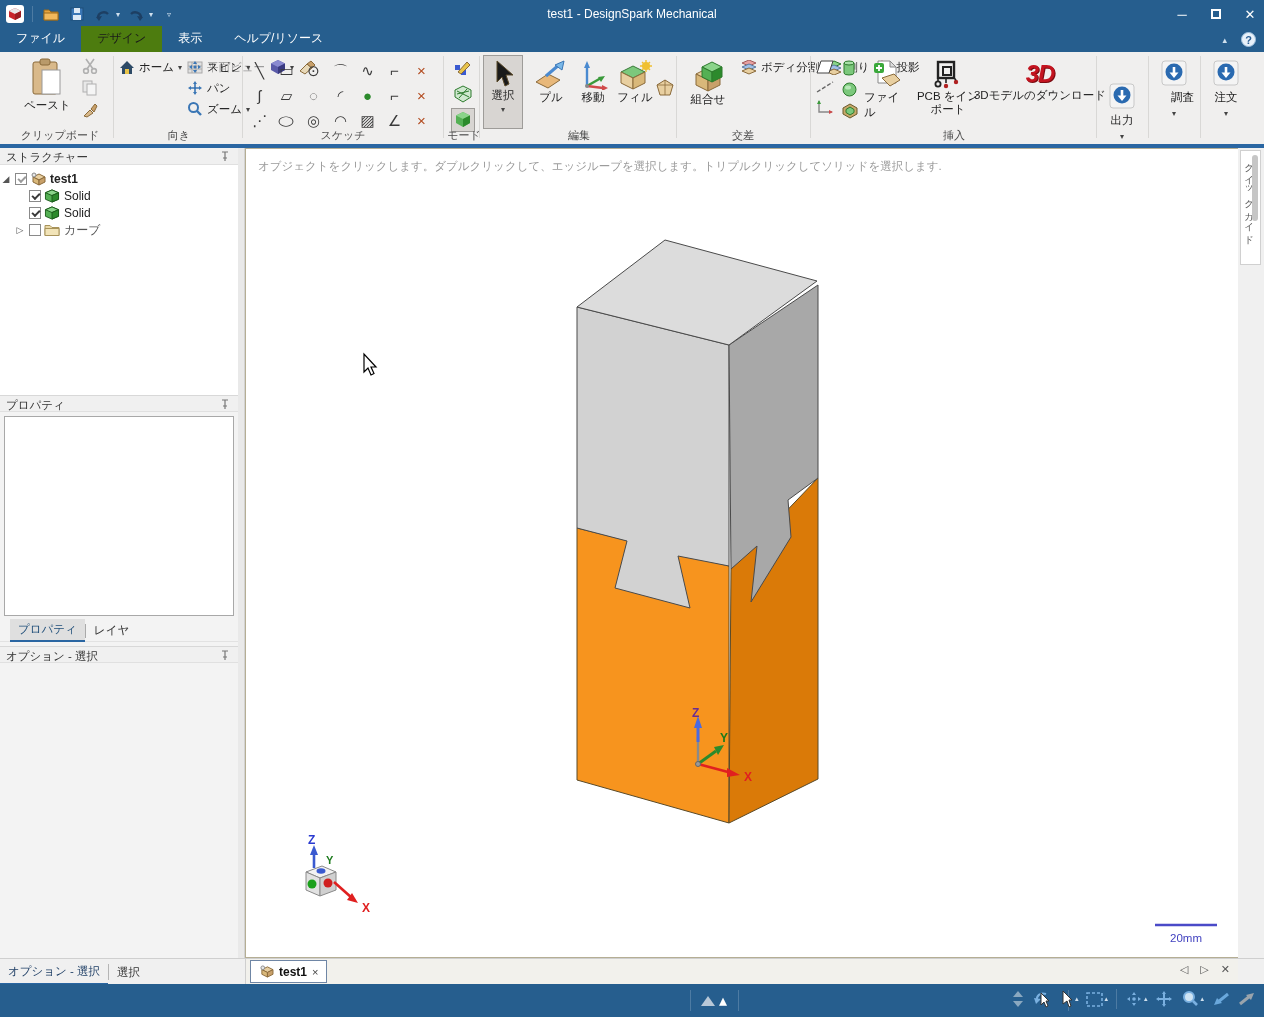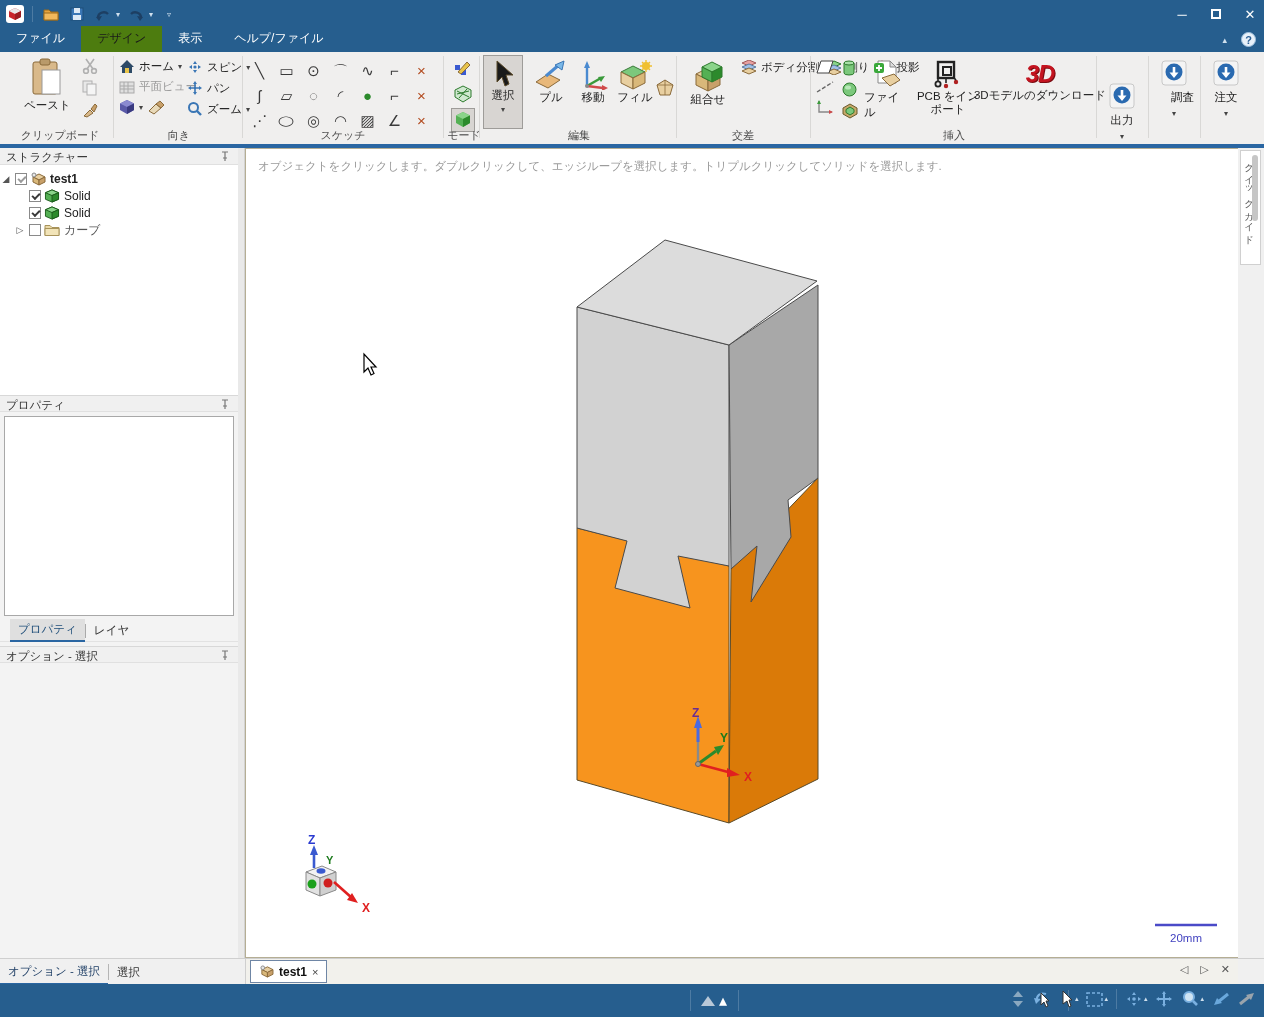--- a/index.html
+++ b/index.html
@@ -137,6 +137,7 @@
         <span class="caret-sm">▾</span>
       <span class="caret-sm" style="margin-left:8px;">▿</span>
     </div>
+    <div id="title-text">test1 - DesignSpark Mechanical</div>
     <div class="winbtns">
       <div class="winbtn">─</div>
       <div class="winbtn">

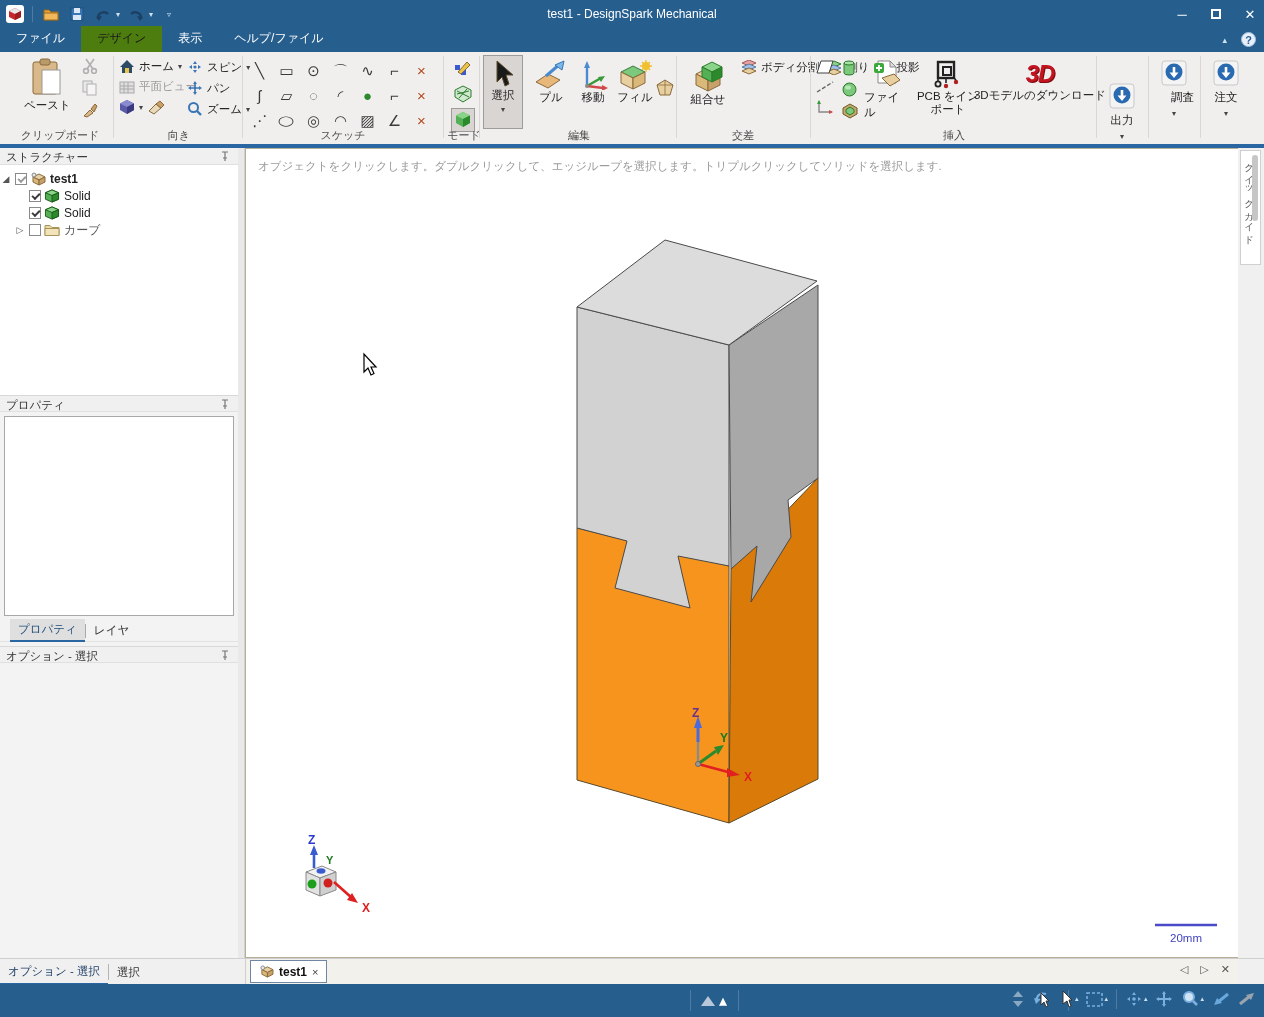--- a/index.html
+++ b/index.html
@@ -151,7 +151,7 @@
     <div class="rtab">ファイル</div>
     <div class="rtab active">デザイン</div>
     <div class="rtab">表示</div>
-    <div class="rtab">ヘルプ/ファイル</div>
+    <div class="rtab">ヘルプ/リソース</div>
   </div>
   <div id="tabrow-right">
     <span class="collapse-caret">▴</span>

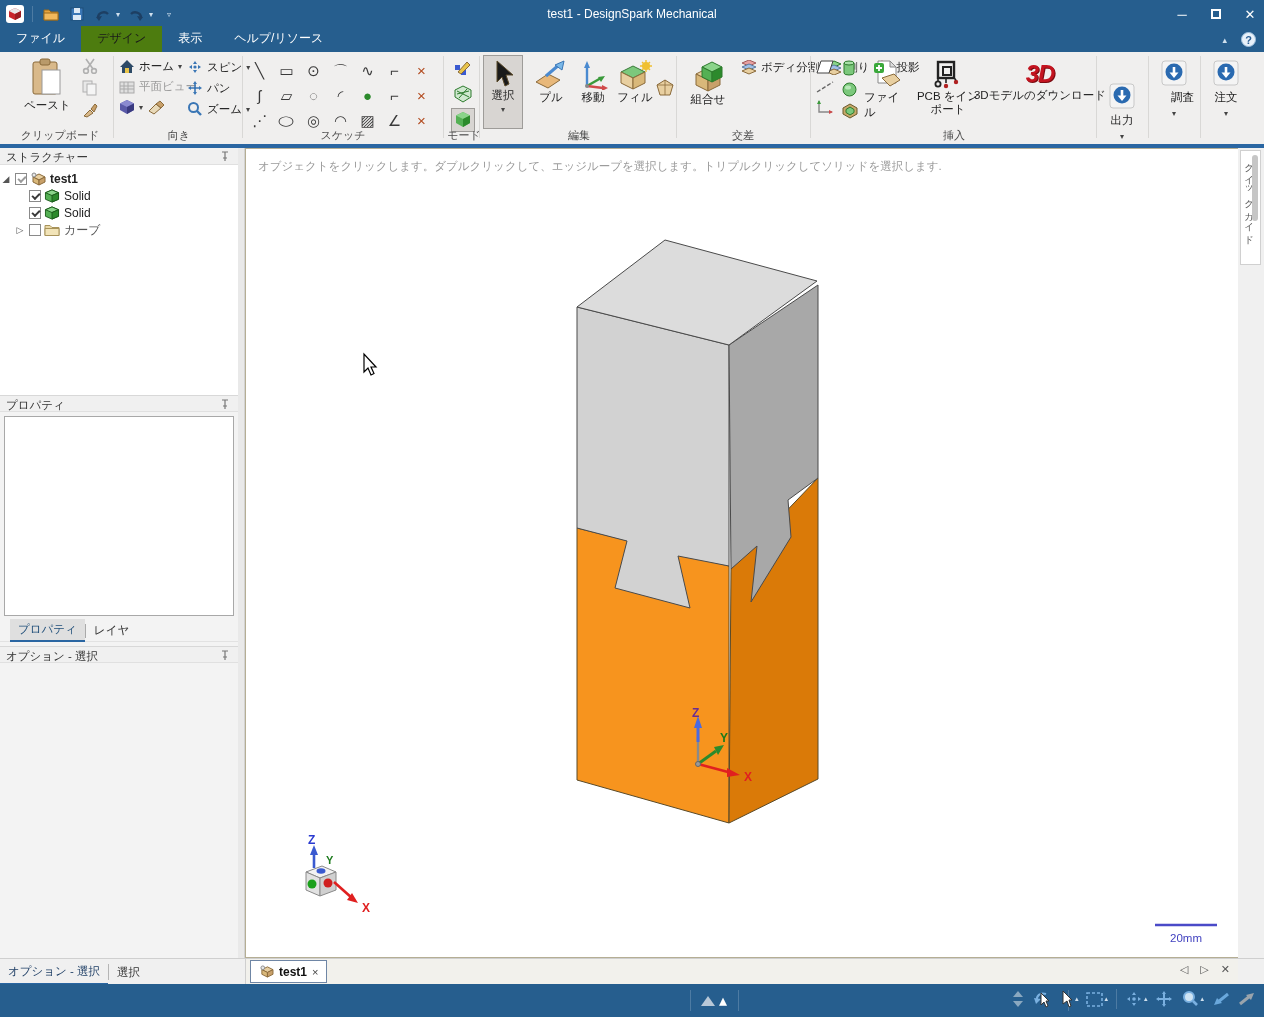--- a/index.html
+++ b/index.html
@@ -195,7 +195,7 @@
     <div class="rdiv" style="left:113px;"></div>
 
     <div class="rgroup" style="left:117px; width:124px;">
-      <div style="position:absolute; left:2px; top:7px; display:flex; flex-direction:column; gap:5px;">
+      <div style="position:absolute; left:2px; top:7px; display:flex; flex-direction:row; gap:5px;">
         <div class="rsmall-row">
           <svg class="icon-svg" width="16" height="15" viewBox="0 0 16 15">
               <polygon points="8,1 15,8 13,8 13,14 3,14 3,8 1,8" fill="#2d4a66"></polygon>

